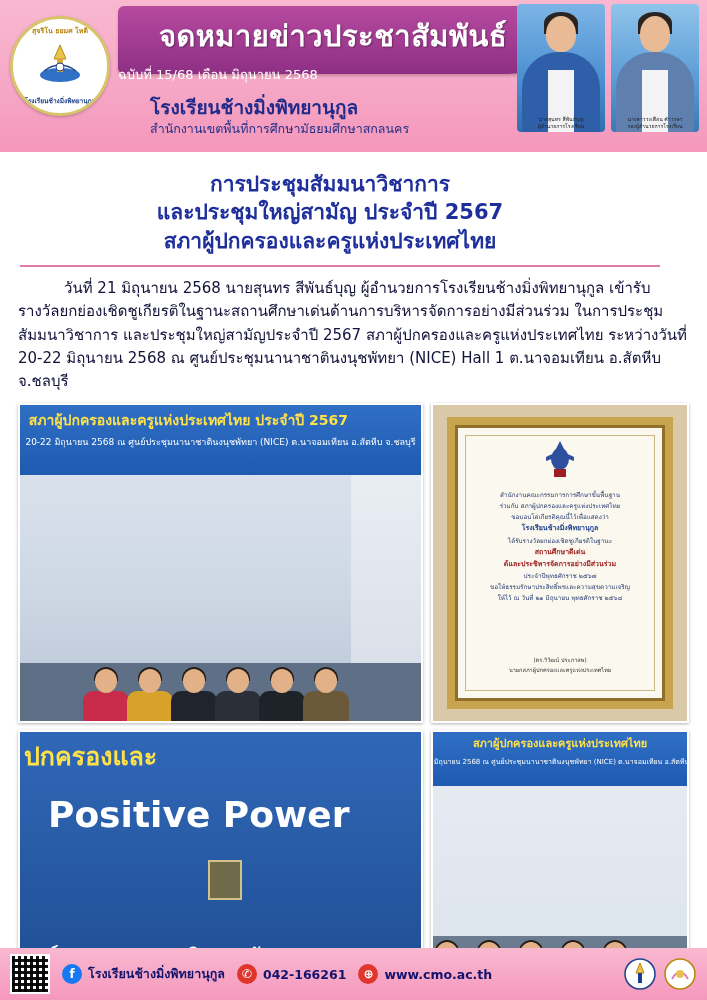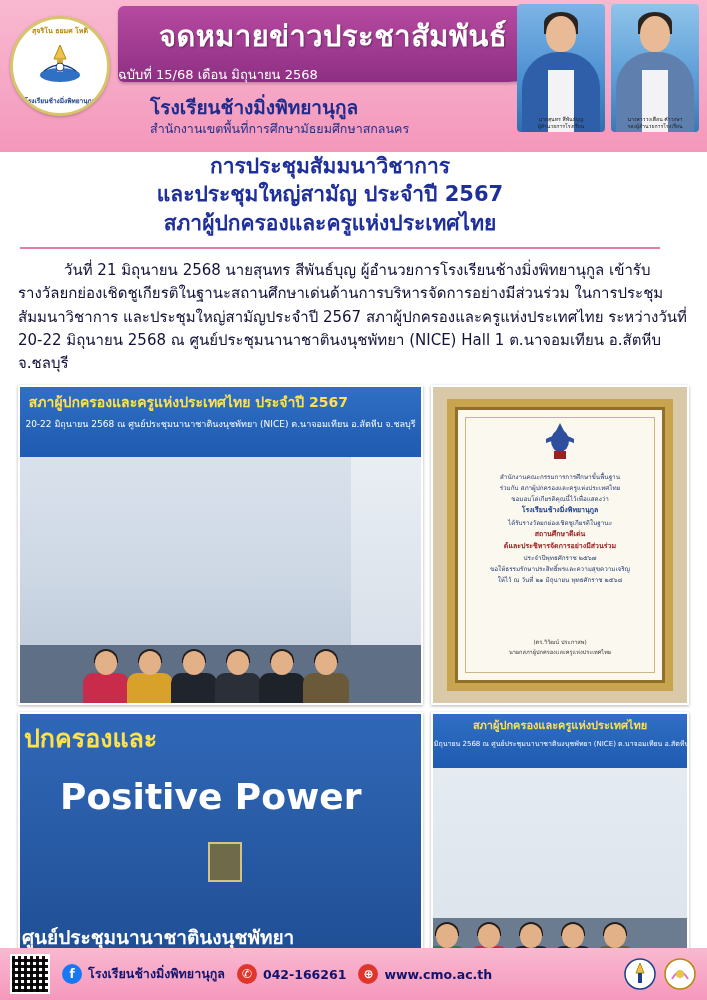--- a/index.html
+++ b/index.html
@@ -26,7 +26,7 @@
   .header-banner {
     position: absolute;
     left: 118px; top: 6px;
-    width: 430px; height: 76px;
+    width: 430px; height: 68px;
     background: linear-gradient(180deg,#b64aa0 0%, #8e2f84 100%);
     border-radius: 6px 6px 40px 6px / 6px 6px 24px 6px;
     box-shadow: 0 2px 3px rgba(0,0,0,.2);

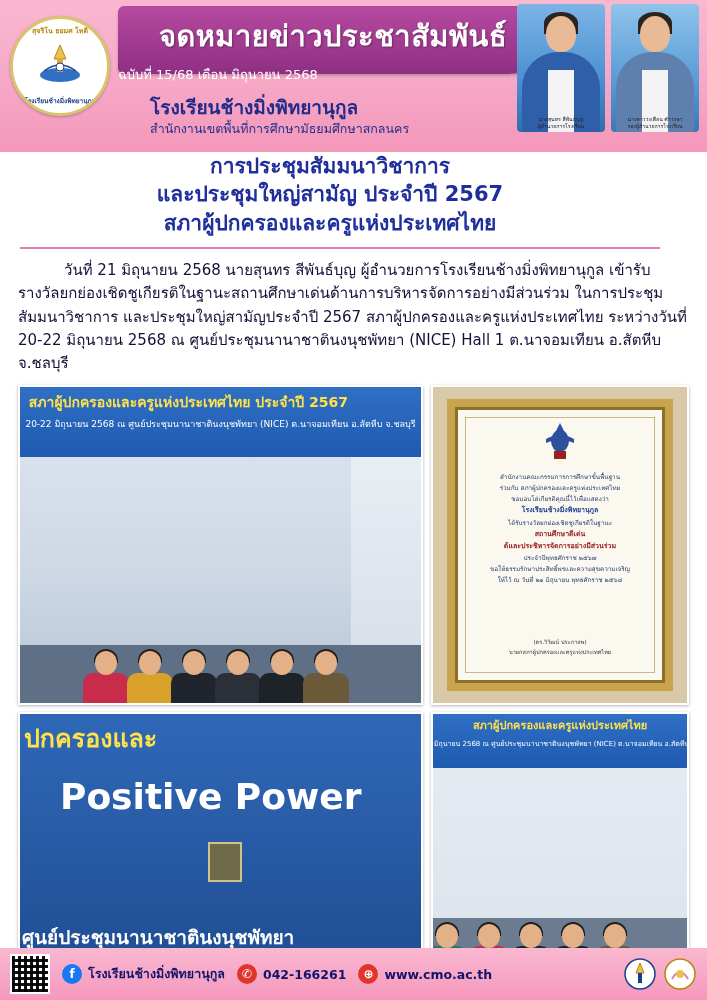--- a/index.html
+++ b/index.html
@@ -128,7 +128,7 @@
   
   .title-block {
     width: 660px;
-    padding: 0 20px 4px 20px;
+    padding: 18px 20px 4px 20px;
     text-align: center;
   }
   .title-line {

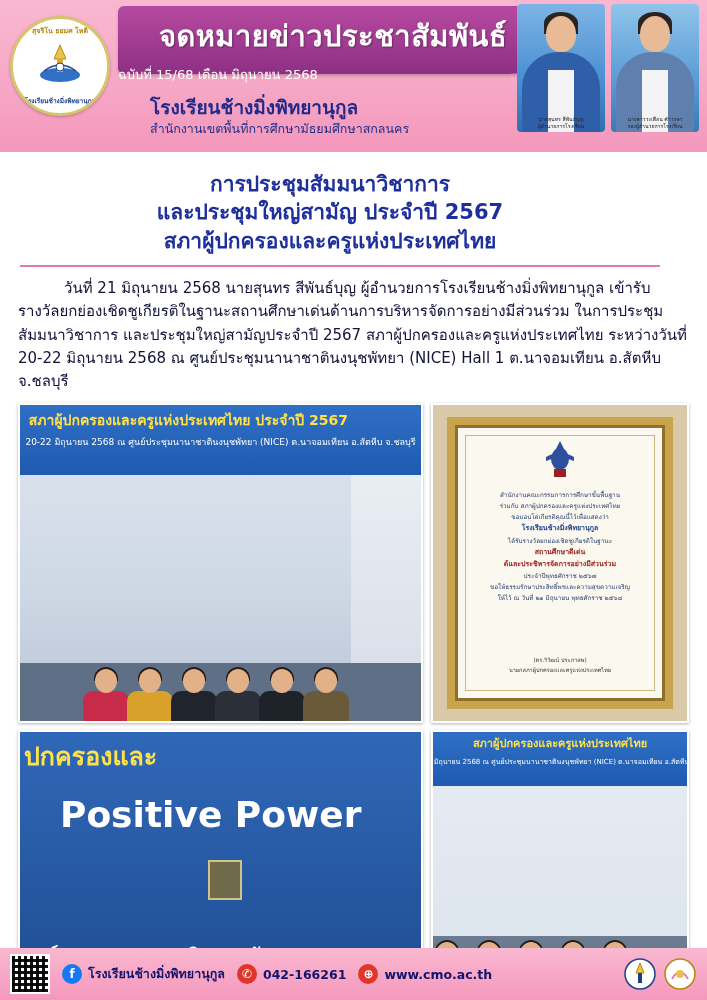--- a/index.html
+++ b/index.html
@@ -222,7 +222,7 @@
   
   .c-bg { position:absolute; inset:0; background:linear-gradient(180deg,#2f67b8 0%, #2a5ea9 40%, #1f4e94 100%); }
   .c-text1 { position:absolute; left:4px; top:4px; color:#ffe14a; font-size:25px; font-weight:bold; white-space:nowrap;}
-  .c-text2 { position:absolute; left:40px; top:62px; color:#ffffff; font-size:36px; font-weight:bold; white-space:nowrap;}
+  .c-text2 { position:absolute; left:28px; top:62px; color:#ffffff; font-size:36px; font-weight:bold; white-space:nowrap;}
   .c-text3 { position:absolute; left:2px; bottom:8px; color:#ffffff; font-size:19px; font-weight:bold; white-space:nowrap;}
   .c-dark { position:absolute; left:110px; bottom:0; width:210px; height:190px; }
 

